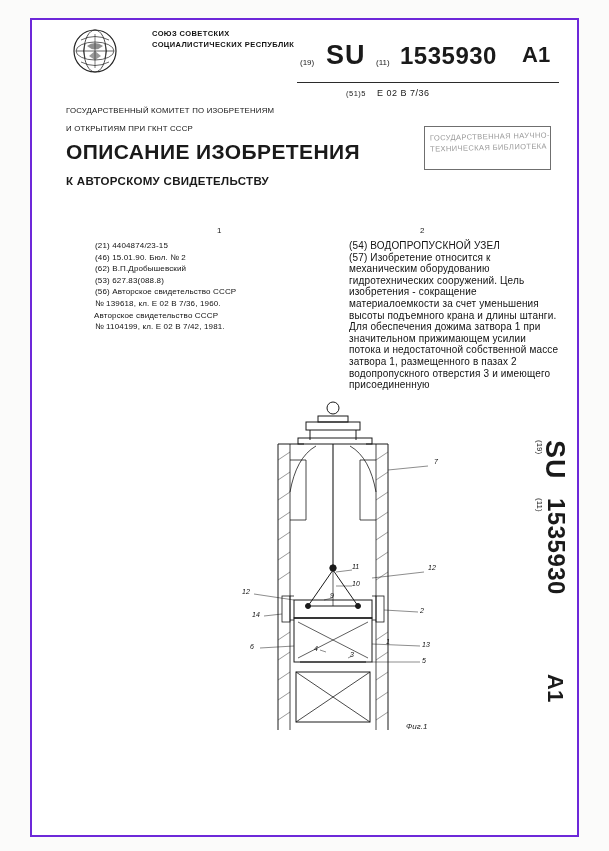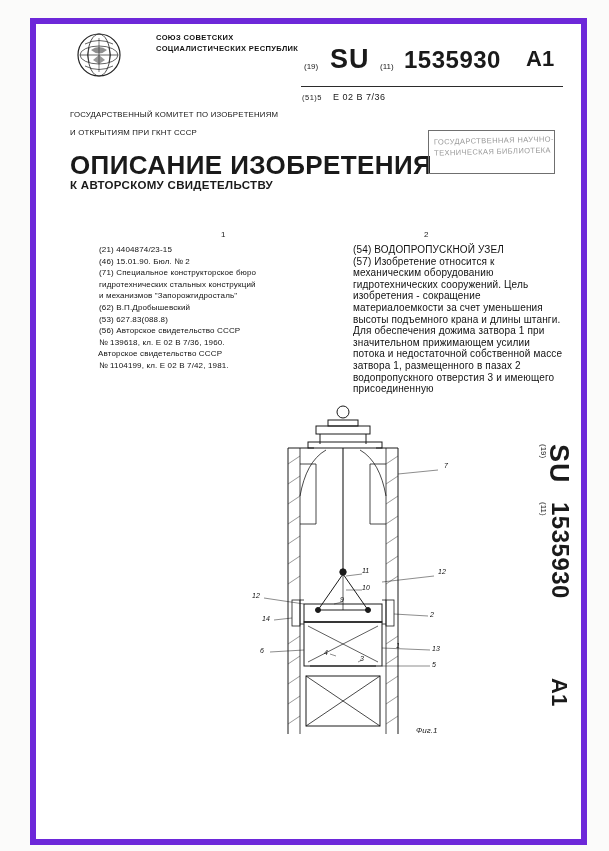--- a/index.html
+++ b/index.html
@@ -29,7 +29,7 @@
     width: 545px;
     height: 815px;
     background: #ffffff;
-    border: 6px solid #6d28d9;
+    border: 2px solid #6d28d9;
   }
 
   

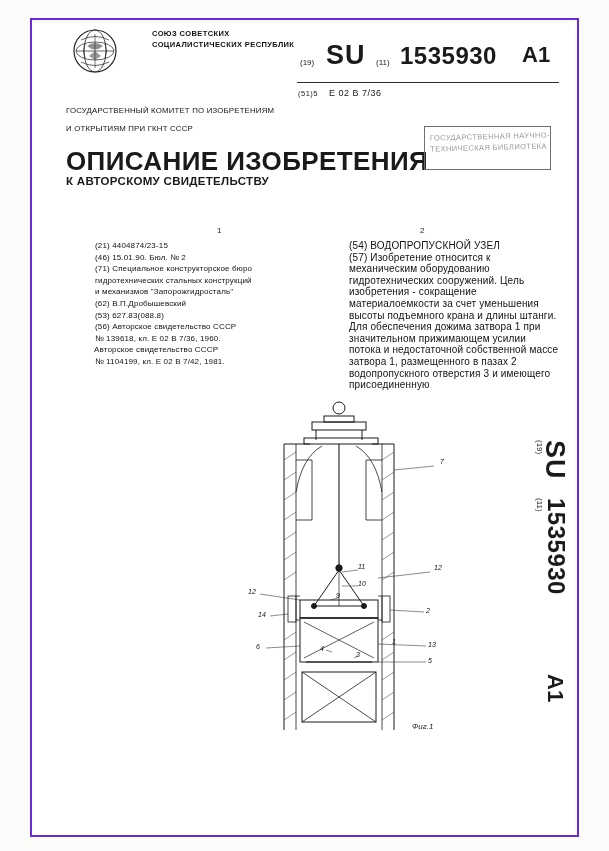--- a/index.html
+++ b/index.html
@@ -113,7 +113,7 @@
     font-size: 9px;
     letter-spacing: 0.5px;
   }
-  .ipc .small { font-size: 7.5px; }
+  .ipc .small { font-size: 7.5px; margin-left: 48px; }
 
   .committee {
     position: absolute;

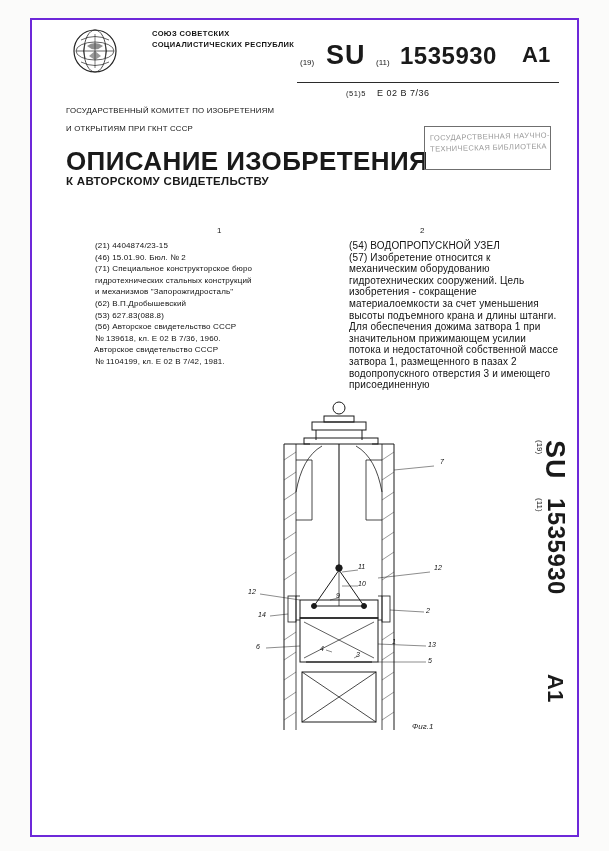--- a/index.html
+++ b/index.html
@@ -129,8 +129,8 @@
   .title-main {
     position: absolute;
     left: 34px;
-    top: 126px;
-    font-size: 26px;
+    top: 120px;
+    font-size: 21px;
     font-weight: bold;
     letter-spacing: 0.4px;
   }

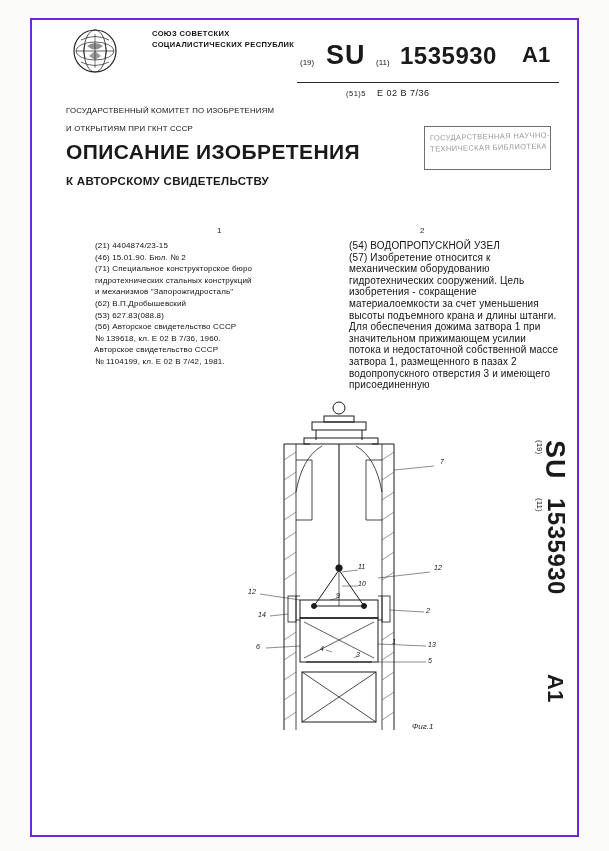--- a/index.html
+++ b/index.html
@@ -327,9 +327,6 @@
     <div class="col-left">
       <span class="field-row">(21) 4404874/23-15</span>
       <span class="field-row">(46) 15.01.90. Бюл. № 2</span>
-      <span class="field-row">(71) Специальное конструкторское бюро
-гидротехнических стальных конструкций
-и механизмов "Запорожгидросталь"</span>
       <span class="field-row">(62) В.П.Дробышевский</span>
       <span class="field-row">(53) 627.83(088.8)</span>
       <span class="field-row">(56) Авторское свидетельство СССР

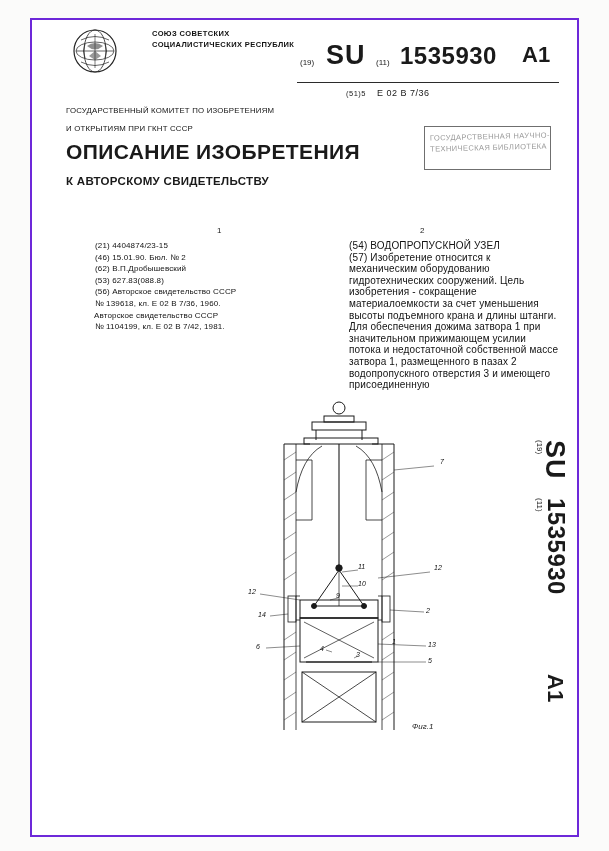--- a/index.html
+++ b/index.html
@@ -248,7 +248,7 @@
   
   .drawing {
     position: absolute;
-    left: 212px;
+    left: 206px;
     top: 380px;
     width: 220px;
     height: 340px;

